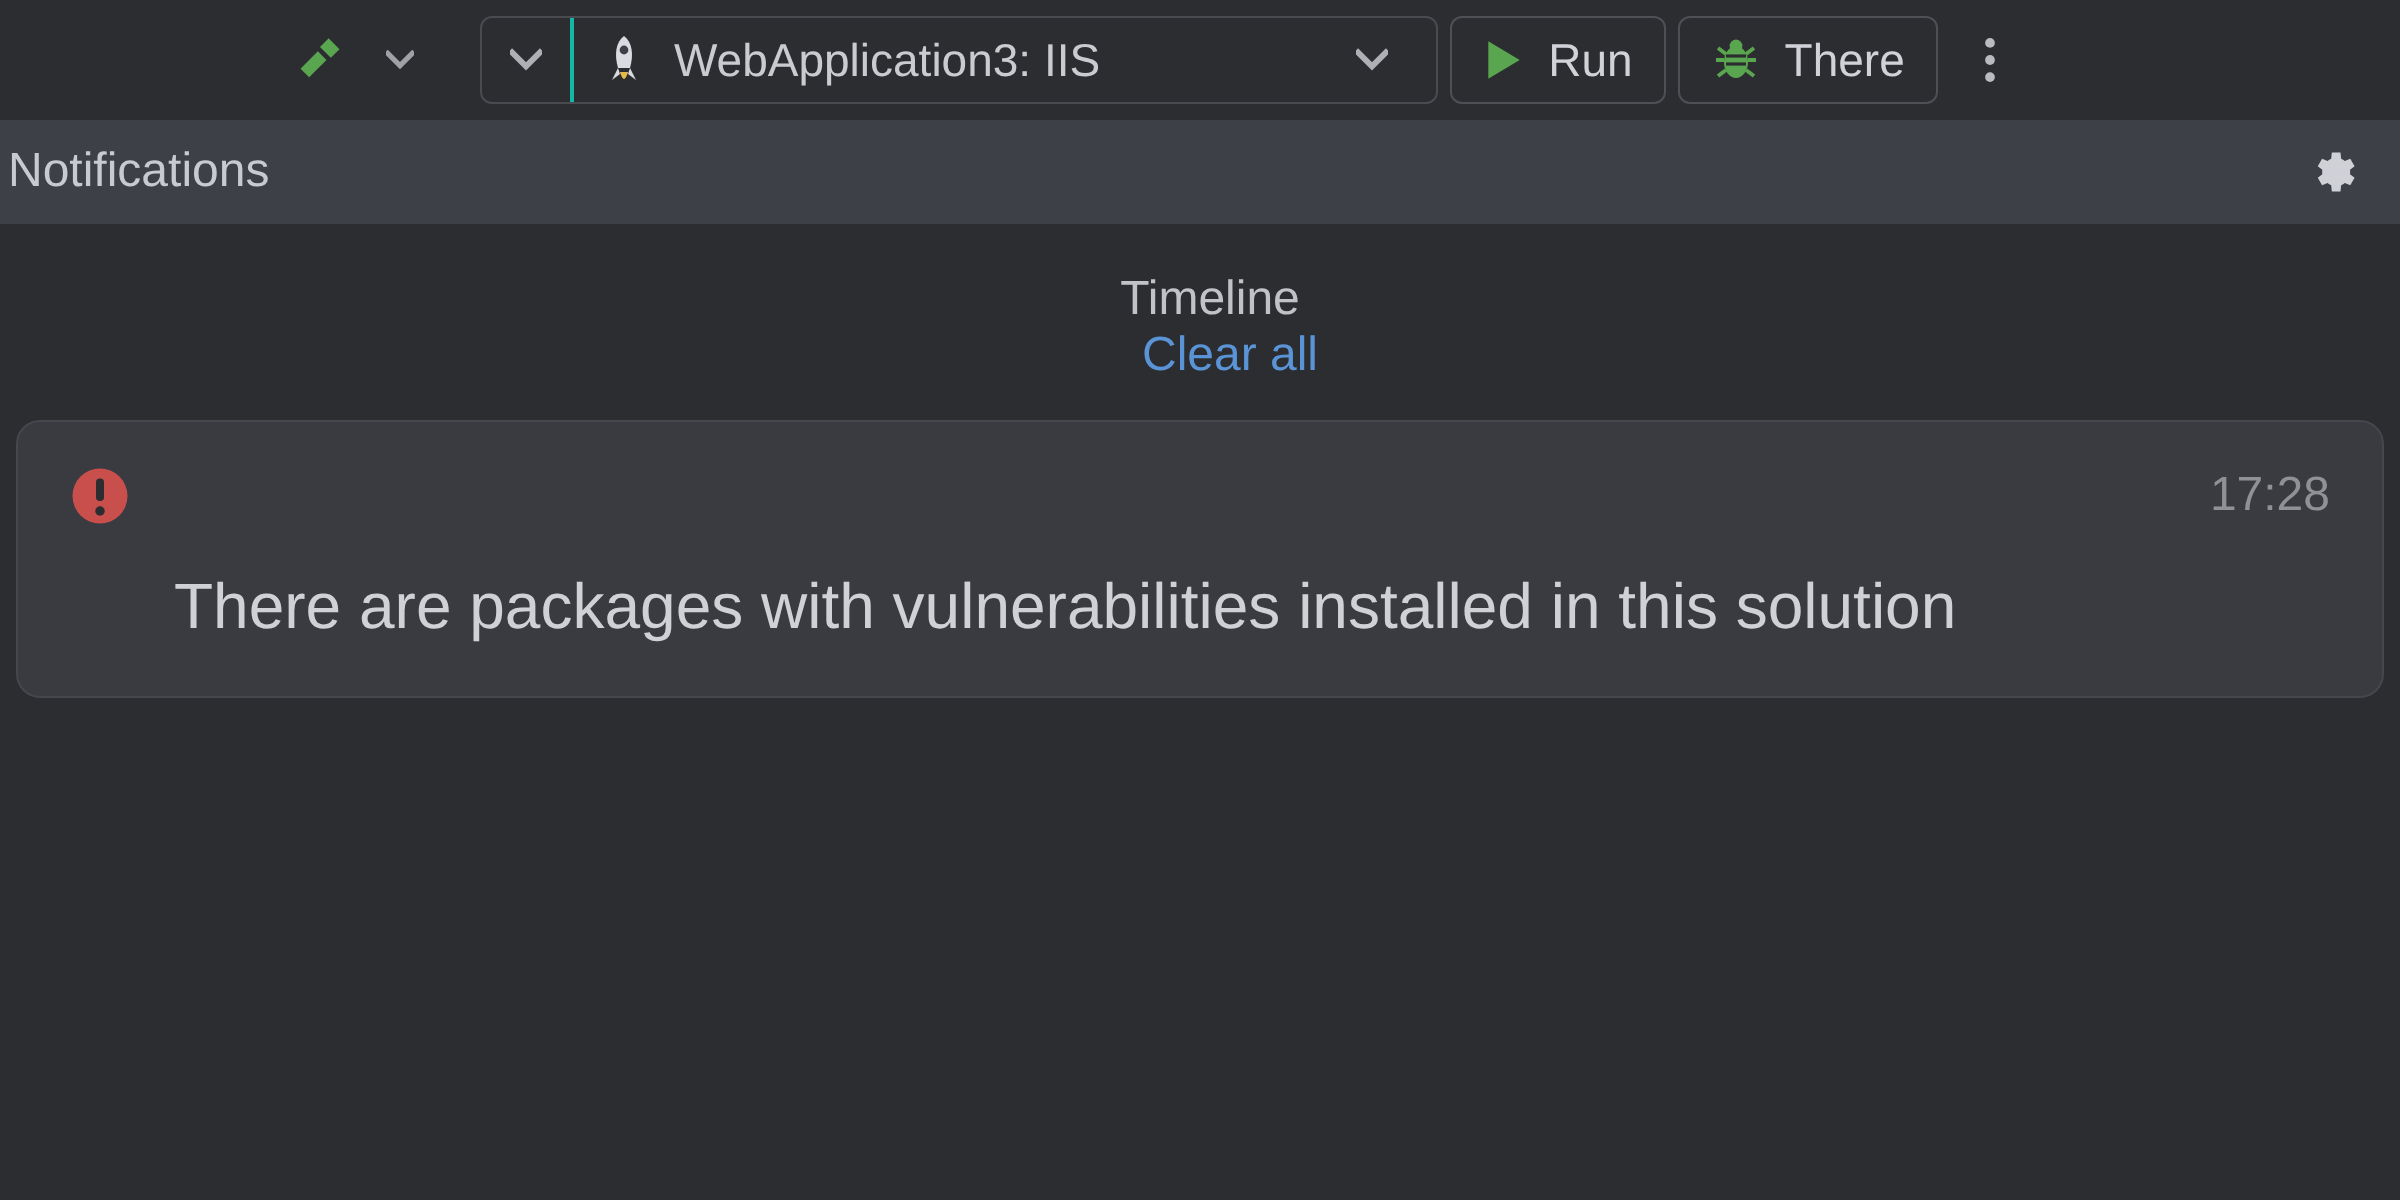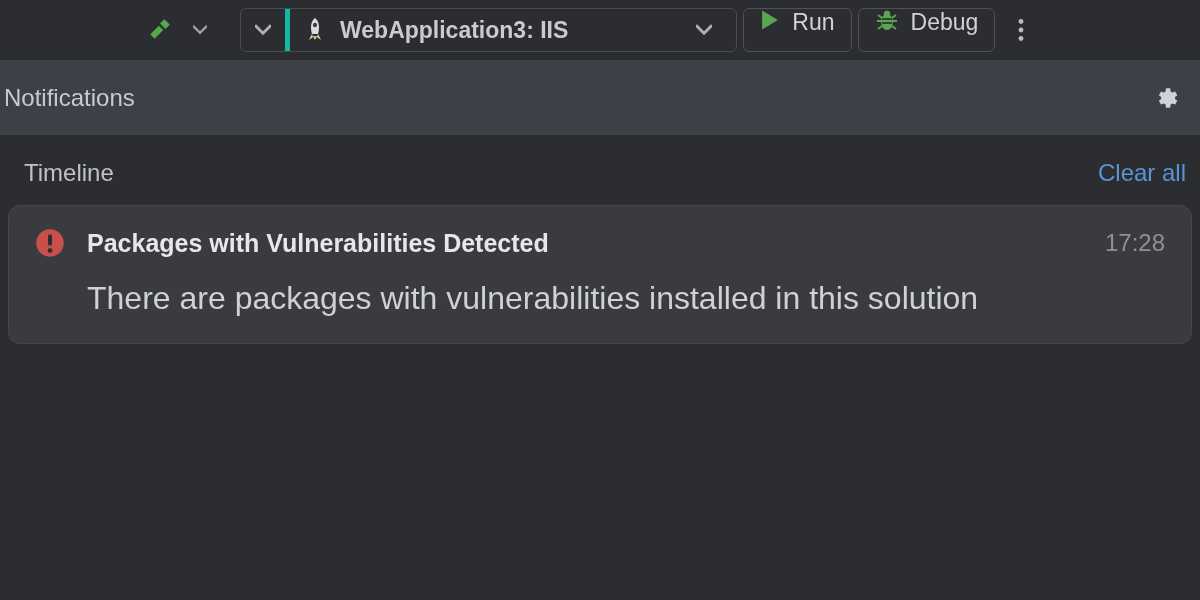--- a/index.html
+++ b/index.html
@@ -43,7 +43,7 @@
     padding: 0 14px;
     gap: 14px;
   }
-  .config-combo .seg + .seg { border-left: 5px solid #14b8a6; font-weight: bold; }
+  .config-combo .seg + .seg { border-left: 2px solid #14b8a6; }
   .config-text { color: #c9cbd1; font-size: 23px; }
   .run-box, .debug-box {
     display: flex;

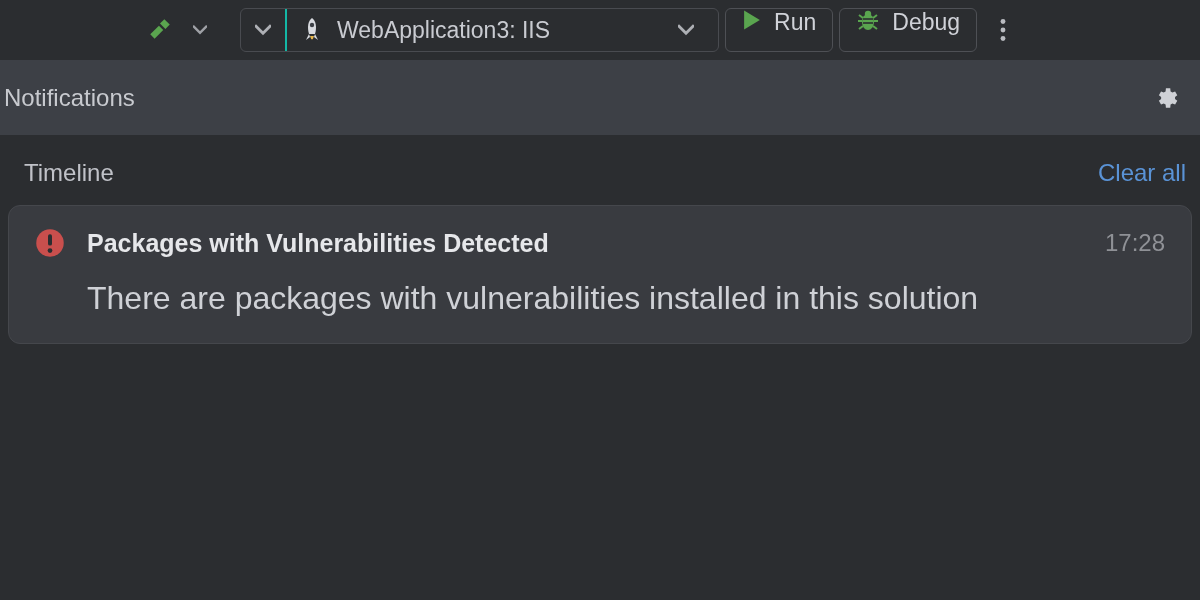--- a/index.html
+++ b/index.html
@@ -47,7 +47,7 @@
   .config-text { color: #c9cbd1; font-size: 23px; }
   .run-box, .debug-box {
     display: flex;
-    align-items: flex-start;
+    align-items: center;
     height: 44px;
     padding: 0 16px;
     border: 1px solid #4e5055;

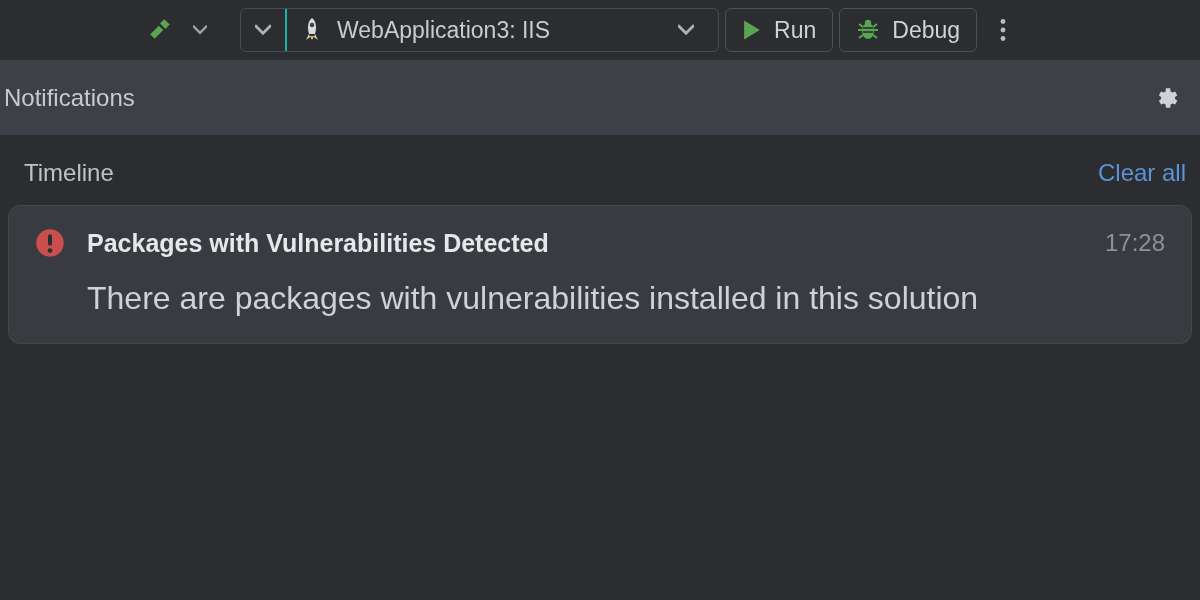--- a/index.html
+++ b/index.html
@@ -187,7 +187,7 @@
       <line x1="7" y1="10" x2="17" y2="10" stroke="#2b2d30" stroke-width="1.6"></line>
       <line x1="7" y1="14" x2="17" y2="14" stroke="#2b2d30" stroke-width="1.6"></line>
     </svg>
-    <span>Debug</span>
+    <span>There</span>
   </div>
 
   <div class="more-btn">

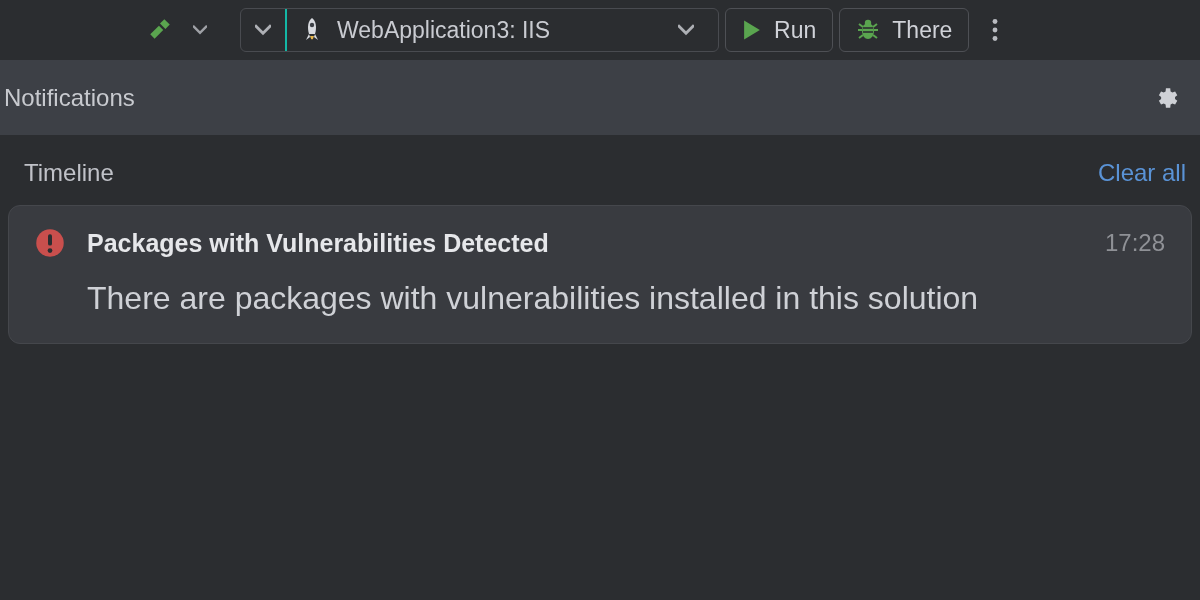--- a/index.html
+++ b/index.html
@@ -67,7 +67,7 @@
     display: flex;
     align-items: center;
     justify-content: space-between;
-    height: 75px;
+    height: 52px;
     padding: 0 20px 0 4px;
     background: #3d4046;
     color: #c8cacf;

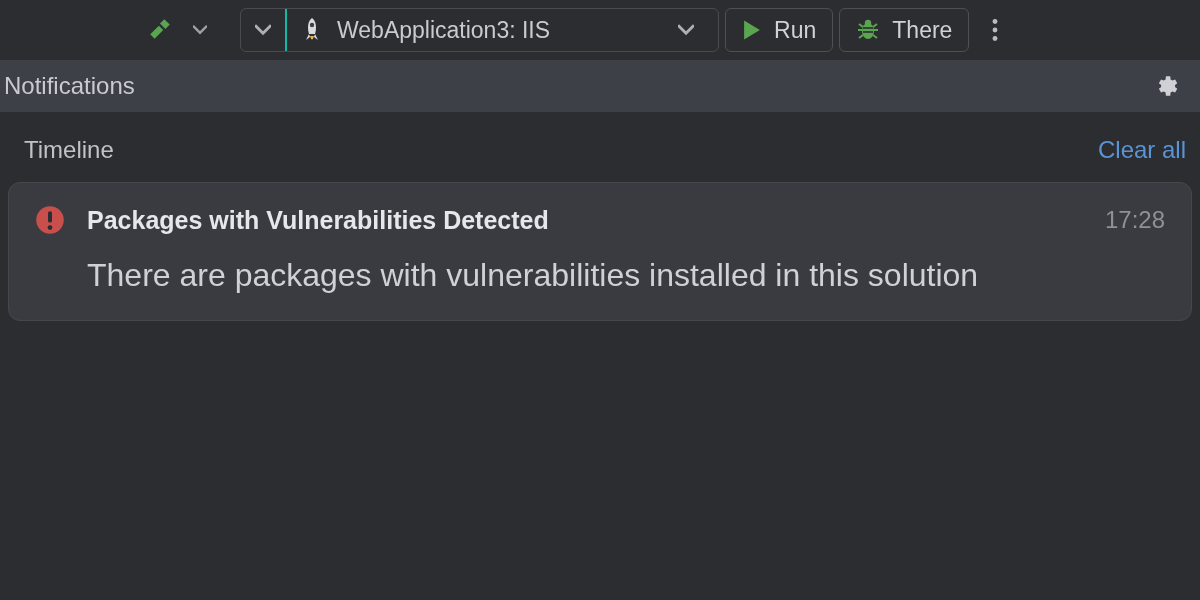--- a/index.html
+++ b/index.html
@@ -80,6 +80,7 @@
     justify-content: space-between;
     padding: 24px 14px 18px 24px;
     font-size: 24px;
+    flex-direction: column;
   }
   .timeline-label { color: #c0c2c8; }
   .clear-all { color: #5a93d6; cursor: pointer; margin-left: 20px; }

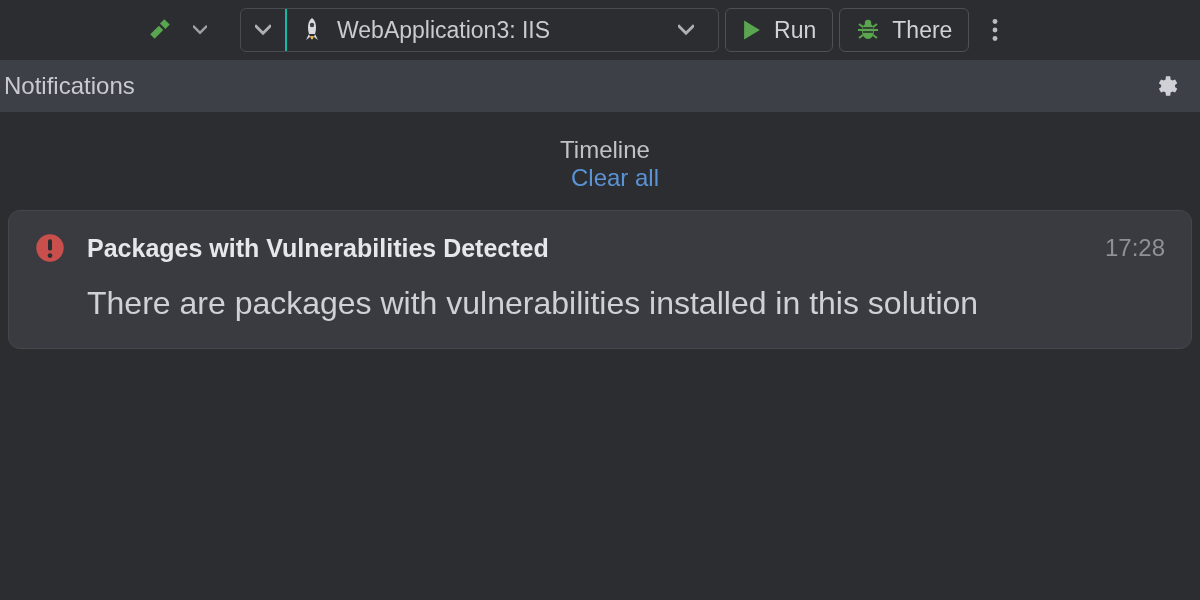--- a/index.html
+++ b/index.html
@@ -222,7 +222,6 @@
         <rect x="10.4" y="5" width="3.2" height="9" rx="1.5" fill="#2b2d30"></rect>
         <circle cx="12" cy="18" r="1.9" fill="#2b2d30"></circle>
       </svg>
-      <span class="card-title">Packages with Vulnerabilities Detected</span>
     </div>
     <span class="card-time">17:28</span>
   </div>

